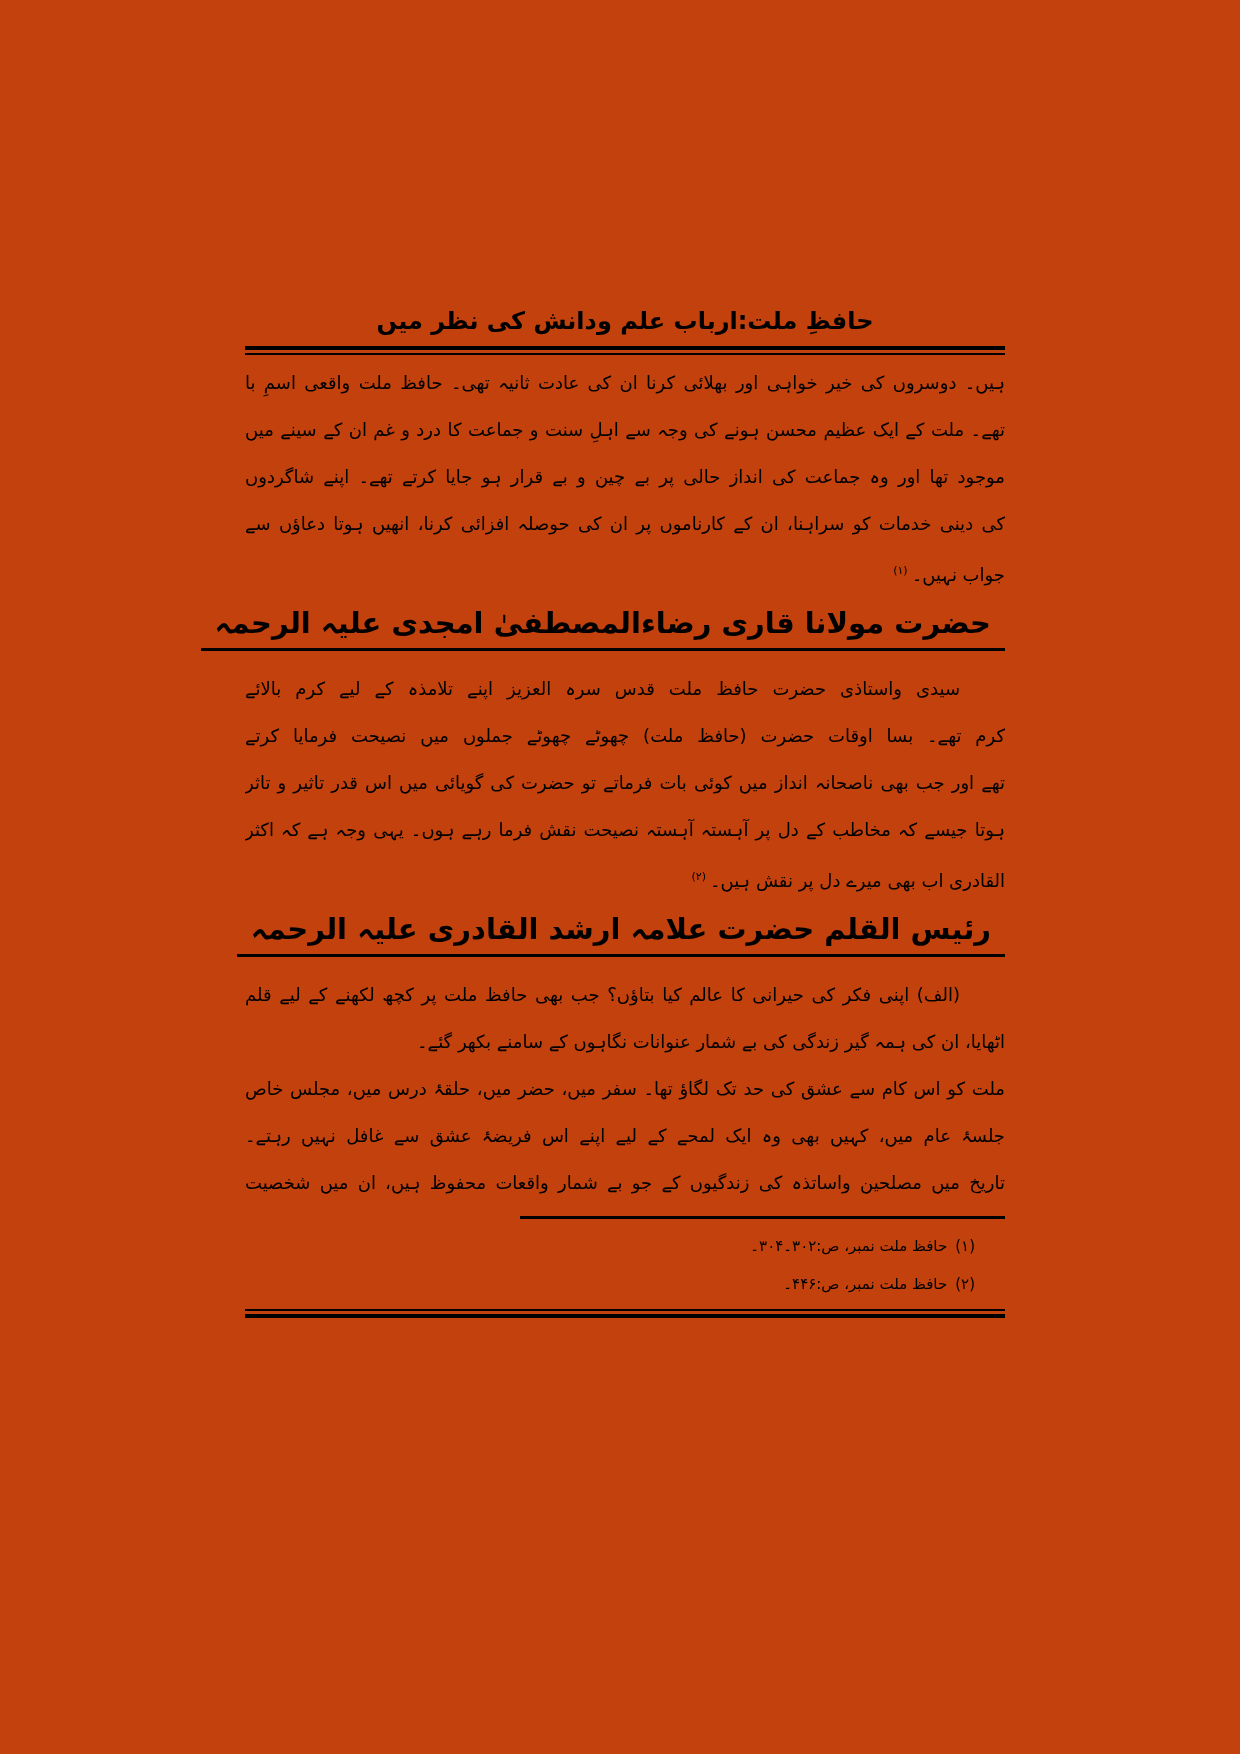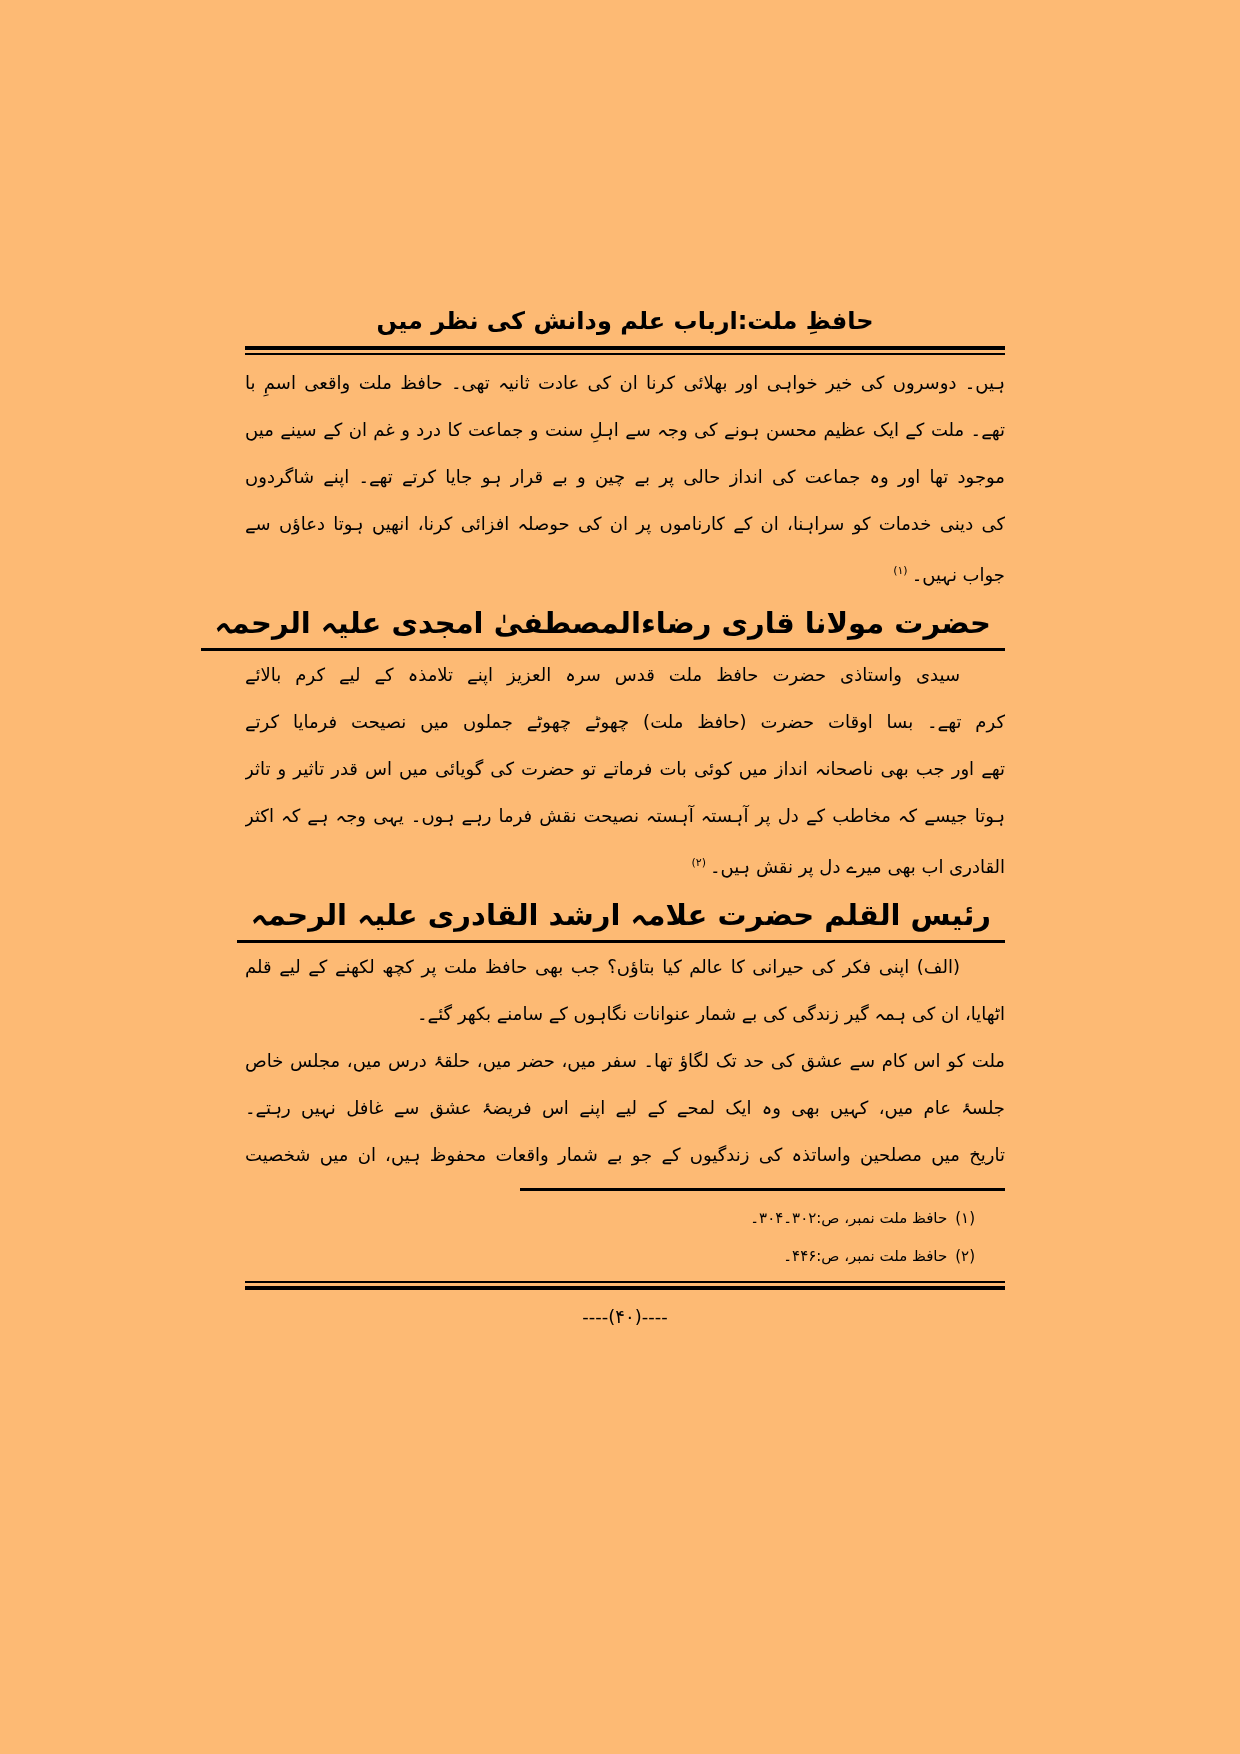--- a/index.html
+++ b/index.html
@@ -6,7 +6,7 @@
   .page{
     position:relative;
     width:1240px;height:1754px;
-    background:#fdba74;
+    background:#c2410c;
     font-family:"DejaVu Sans",sans-serif;
     color:#000000;
     margin:0 auto;

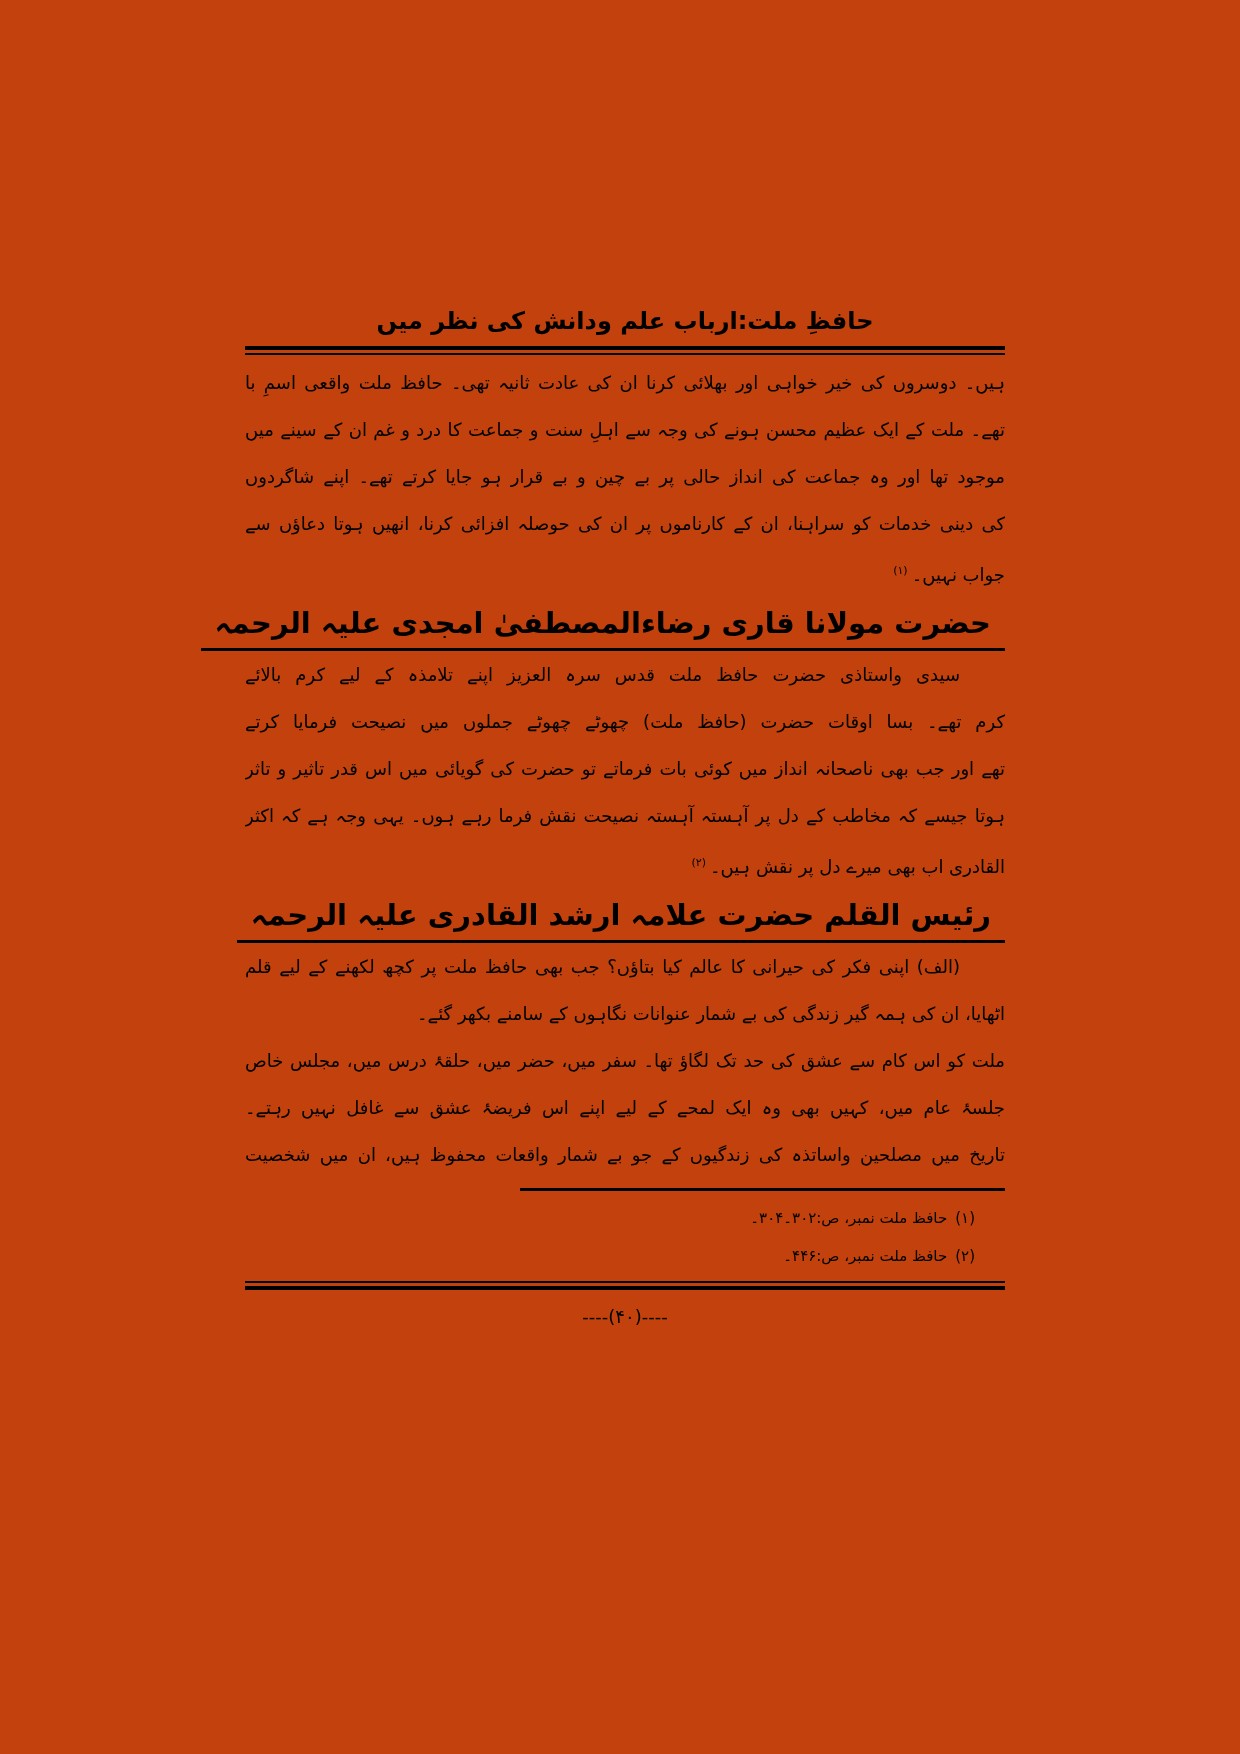--- a/index.html
+++ b/index.html
@@ -58,7 +58,7 @@
   }
   .heading{
     text-align:right;
-    margin:8px 0 0 0;
+    margin:8px 0 14px 0;
     height:49px;
     overflow:visible;
   }

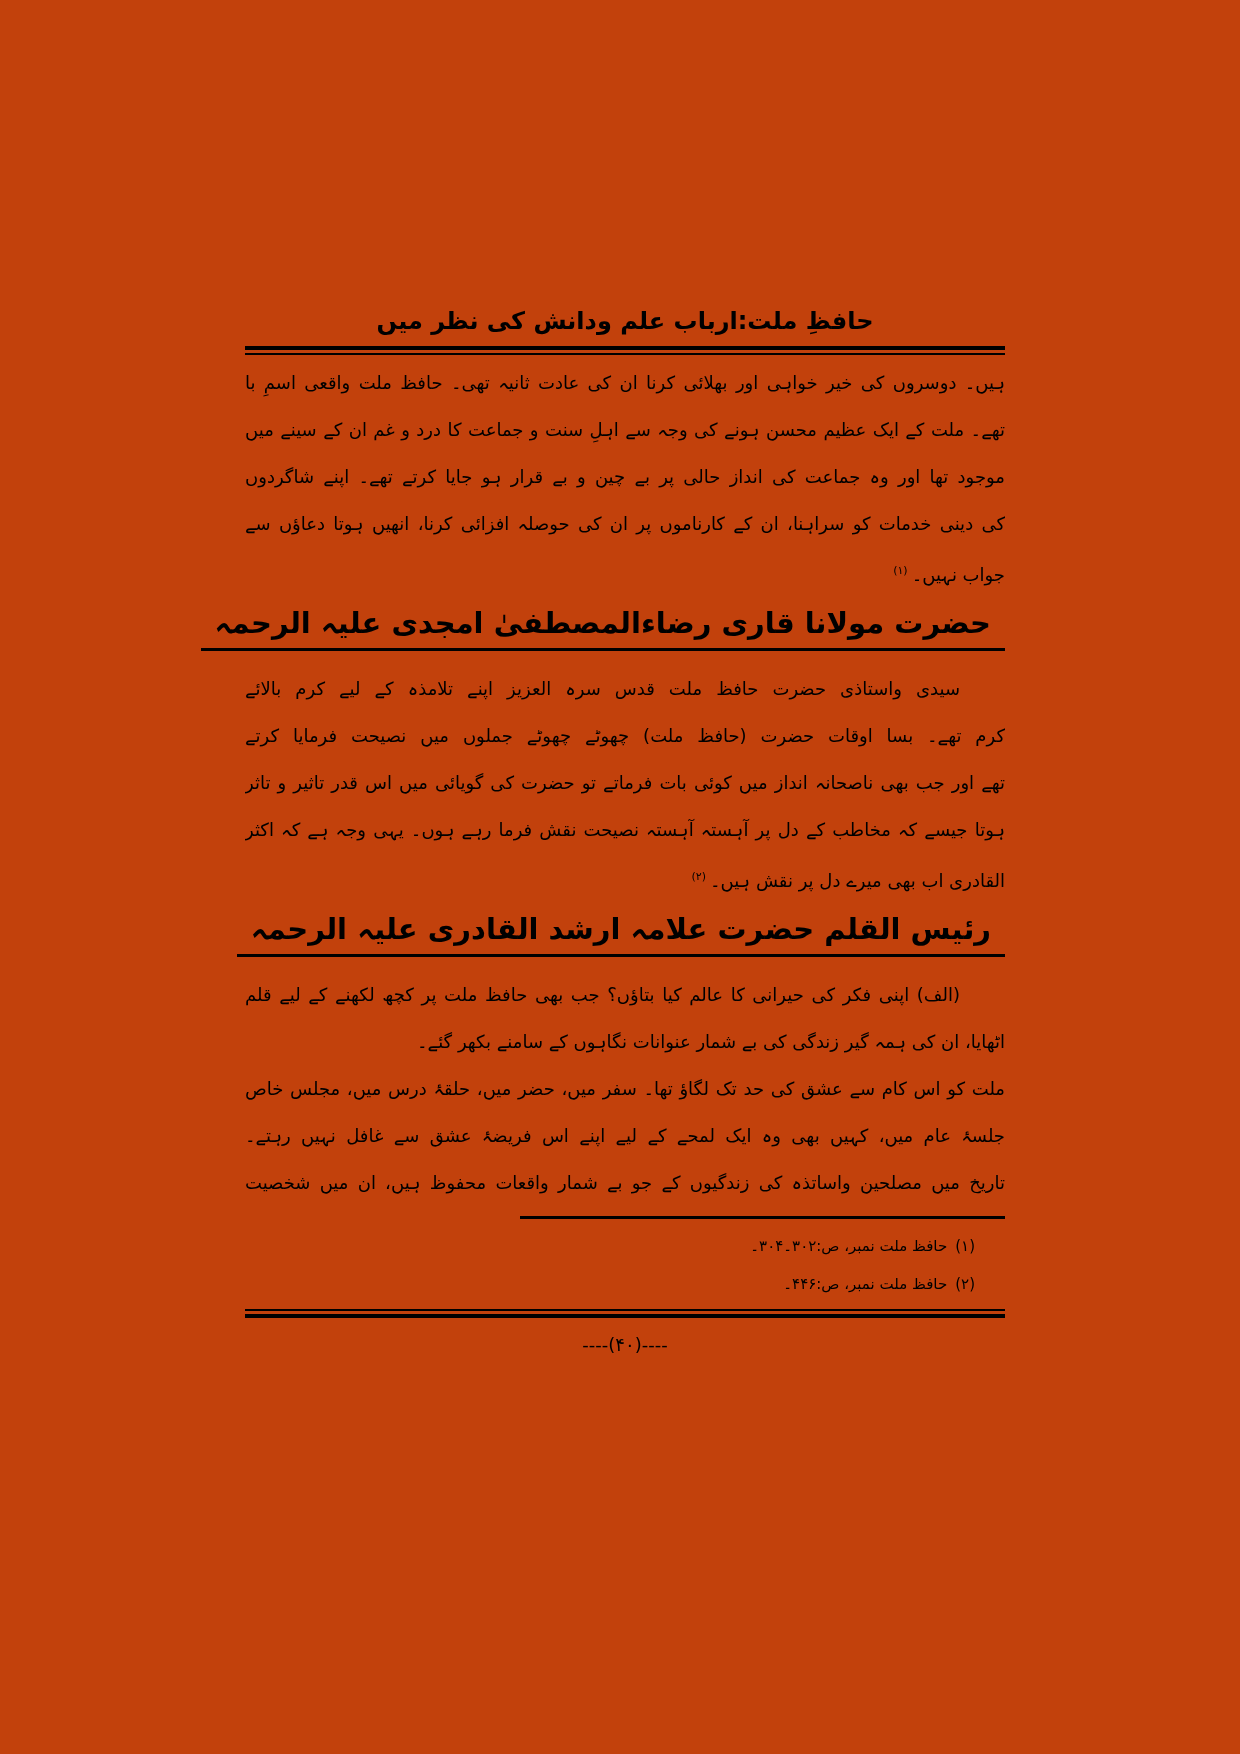--- a/index.html
+++ b/index.html
@@ -154,7 +154,6 @@
 
     <div class="rule-double footer-rule"></div>
 
-    <div class="page-number">----(۴۰)----</div>
 
   </div>
 </div>

